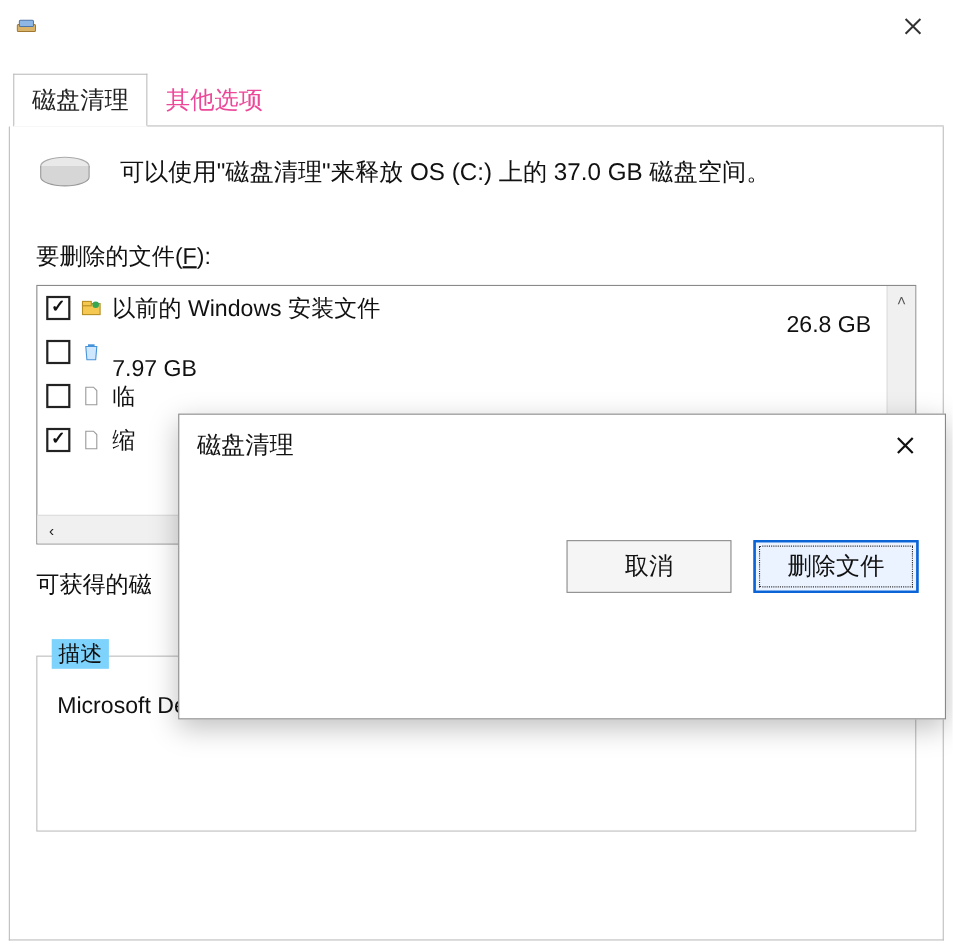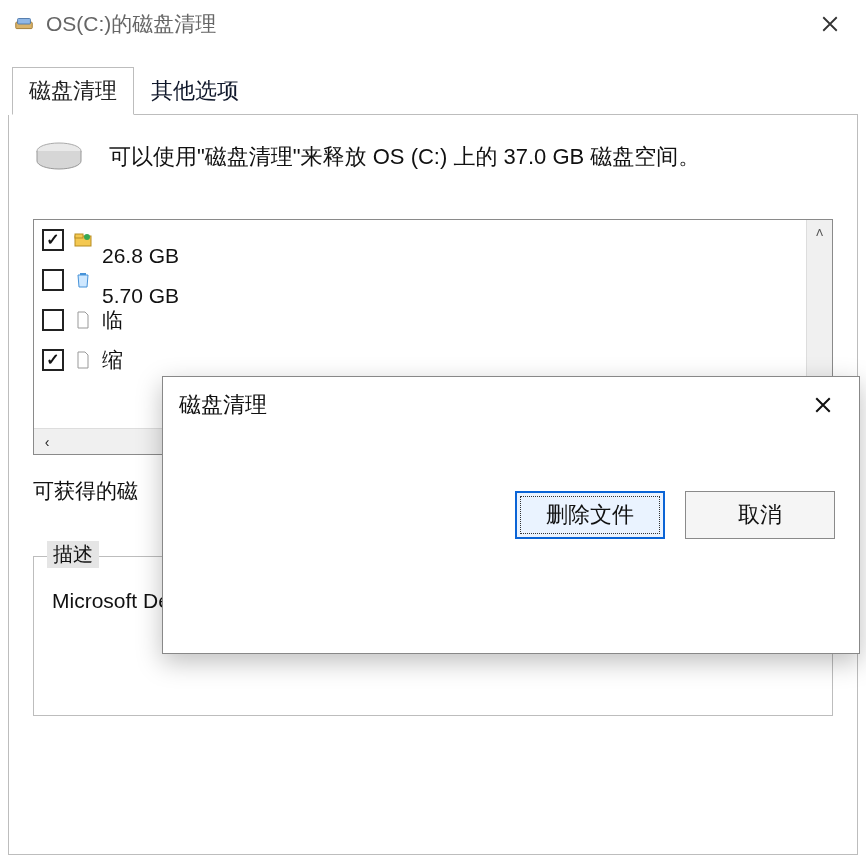--- a/index.html
+++ b/index.html
@@ -258,7 +258,6 @@
         <rect x="5" y="6" width="14" height="6" rx="1" fill="#8fb7e6" stroke="#4d76a8"></rect>
       </svg>
     </span>
-    <span>OS(C:)的磁盘清理</span>
     <span class="titlebar-close">
       <svg viewBox="0 0 16 16" width="18" height="18">
           <path d="M2 2 L14 14 M14 2 L2 14" stroke="#333" stroke-width="1.6"></path>

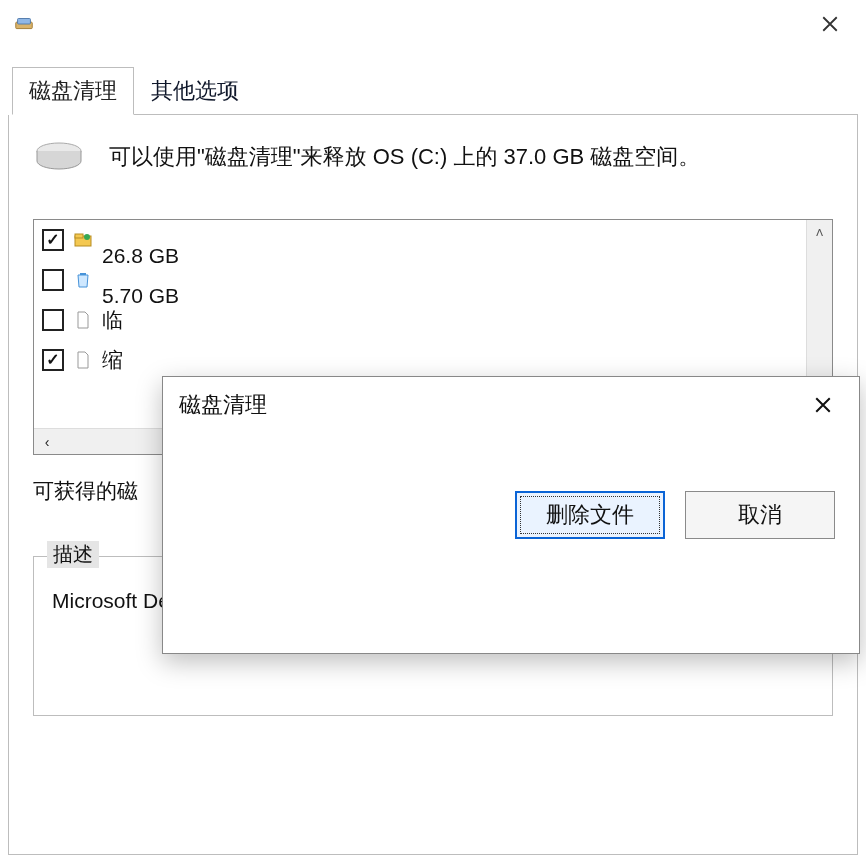--- a/index.html
+++ b/index.html
@@ -64,7 +64,7 @@
       border-bottom: 1px solid #fff;
     }
     .tab:not(.active) {
-      color: #0f172a;
+      color: #ec4899;
     }
     
     .panel {

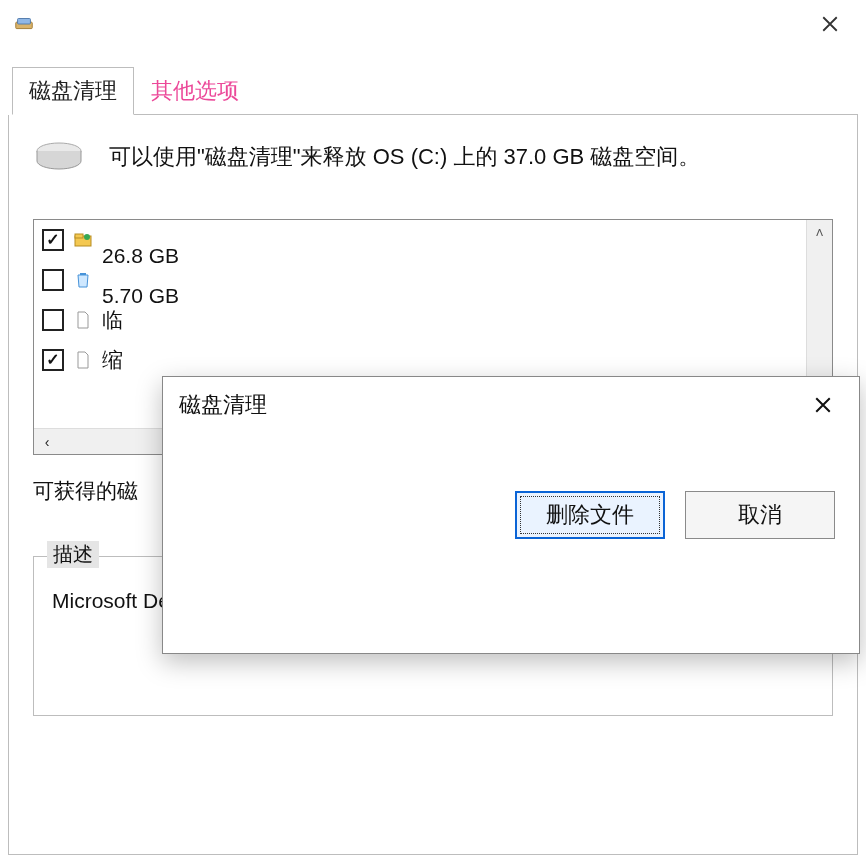--- a/index.html
+++ b/index.html
@@ -282,6 +282,9 @@
         <span class="summary-text">可以使用"磁盘清理"来释放 OS (C:) 上的 37.0 GB 磁盘空间。</span>
       </div>
 
+      <div class="section-label">
+        <span>要删除的文件(</span><u>F</u><span>):</span>
+      </div>
 
       <div class="filelist-wrap">
         <div class="filelist">

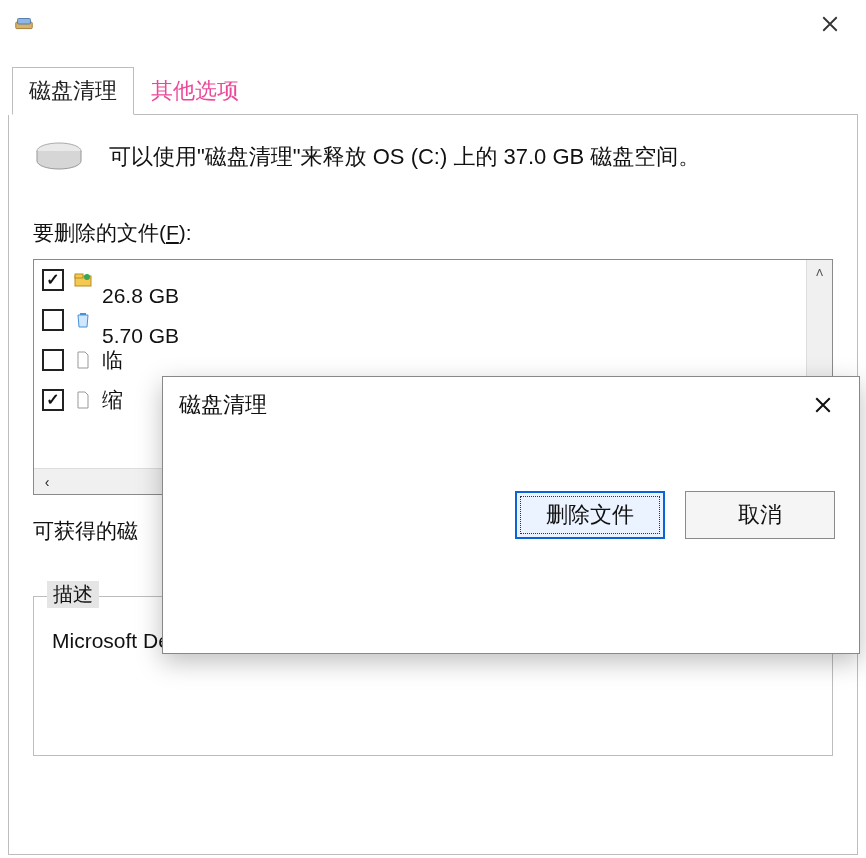--- a/index.html
+++ b/index.html
@@ -297,6 +297,7 @@
                   <circle cx="14" cy="7" r="3" fill="#36a853"></circle>
                 </svg>
               </span>
+            <span class="name">以前的 Windows 安装文件</span>
             <span class="size">26.8 GB</span>
           </div>
           <div class="file-row">

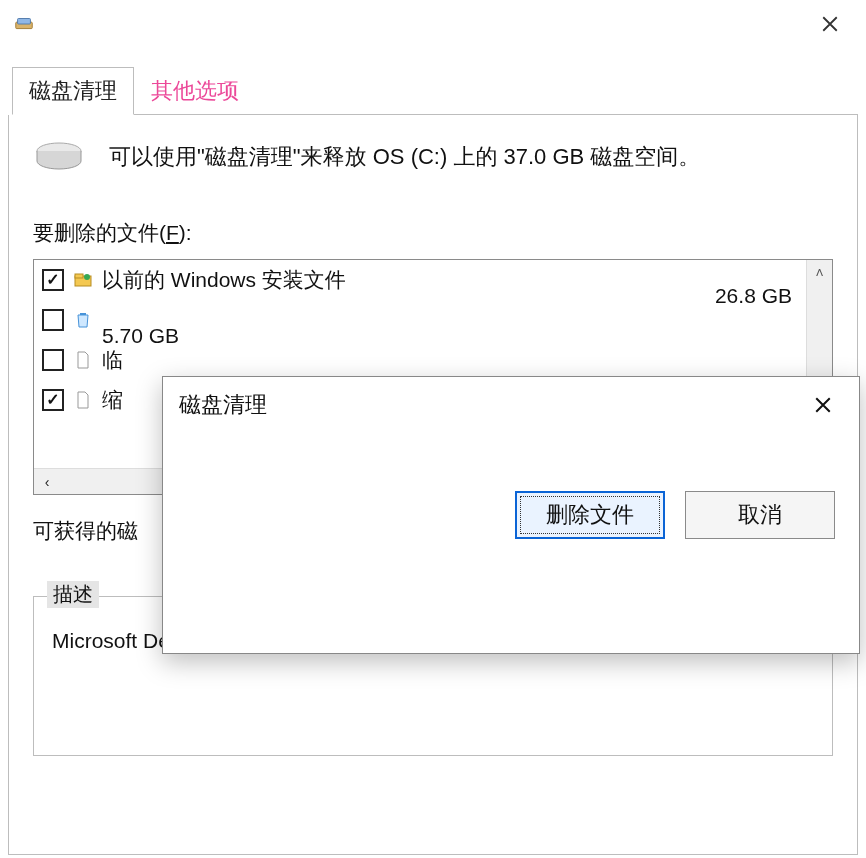--- a/index.html
+++ b/index.html
@@ -308,7 +308,7 @@
                   <rect x="7" y="3" width="6" height="2" fill="#4793d9"></rect>
                 </svg>
               </span>
-            <span class="size">5.70 GB</span>
+            <span class="size">7.97 GB</span>
           </div>
           <div class="file-row">
             <span class="cb"></span>

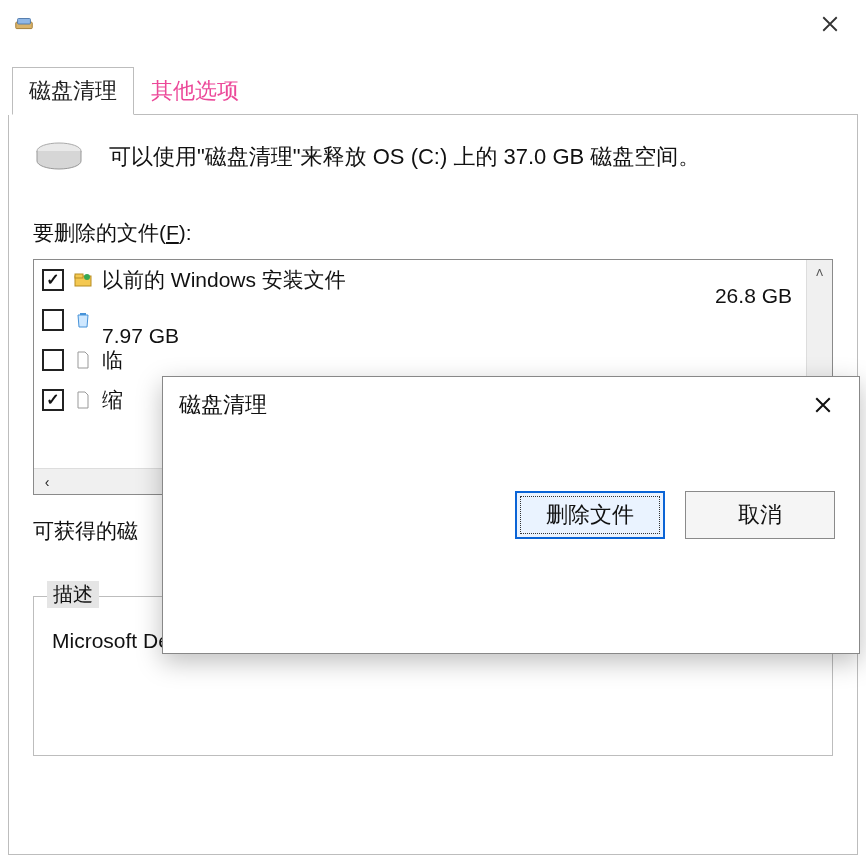--- a/index.html
+++ b/index.html
@@ -362,11 +362,11 @@
       </span>
     </div>
     <div class="modal-buttons">
+      <div class="btn">
+          <span>取消</span>
+        </div>
       <div class="btn primary">
           <span>删除文件</span>
-        </div>
-      <div class="btn">
-          <span>取消</span>
         </div>
     </div>
   </div>

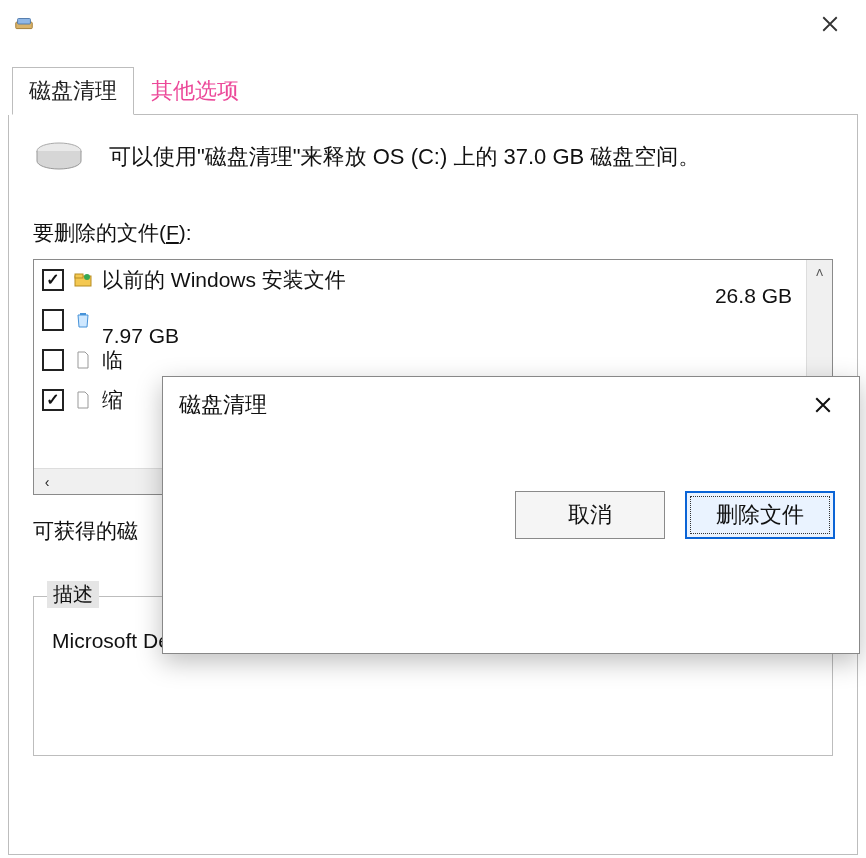--- a/index.html
+++ b/index.html
@@ -172,7 +172,7 @@
       position: relative;
       left: 14px;
       top: 12px;
-      background:#e5e5e5;
+      background:#7dd3fc;
       display:inline-block;
       padding: 0 6px;
     }

